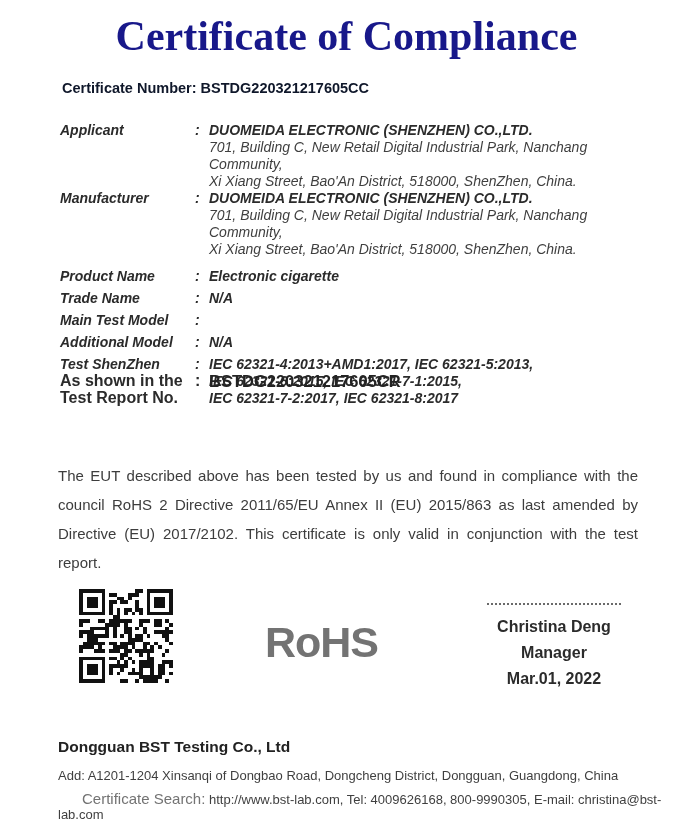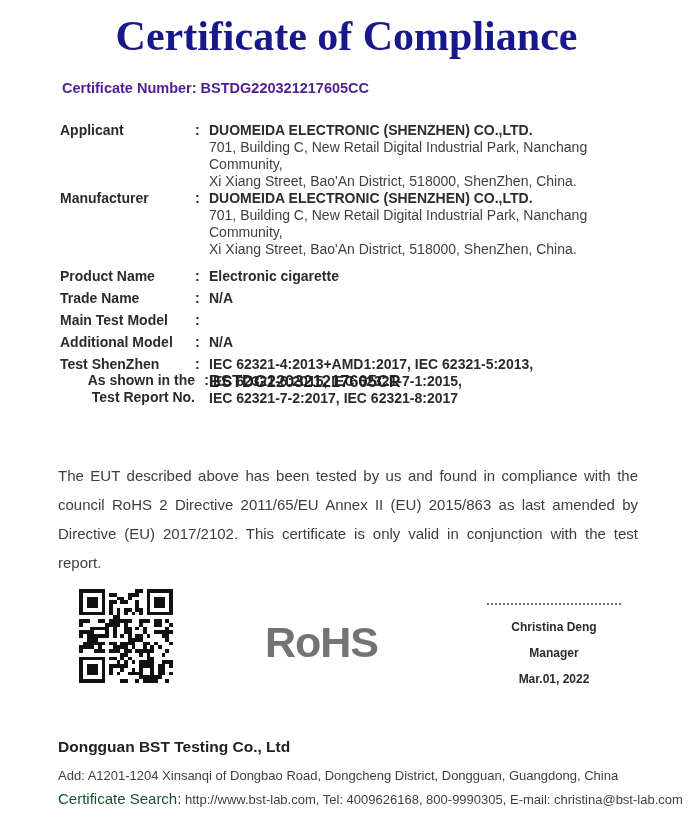--- a/index.html
+++ b/index.html
@@ -11,7 +11,7 @@
            font-family:"Liberation Serif","DejaVu Serif",serif; font-weight:bold;
            font-size:42px; color:#18188a; letter-spacing:0px; }
 
-  .certnum { position:absolute; top:80px; left:62px; font-size:14.5px; font-weight:bold; color:#4c1d95; }
+  .certnum { position:absolute; top:80px; left:62px; font-size:14.5px; font-weight:bold; color:#0f172a; }
   .certnum span { font-weight:bold; }
 
   .info { position:absolute; top:122px; left:60px; width:586px; }

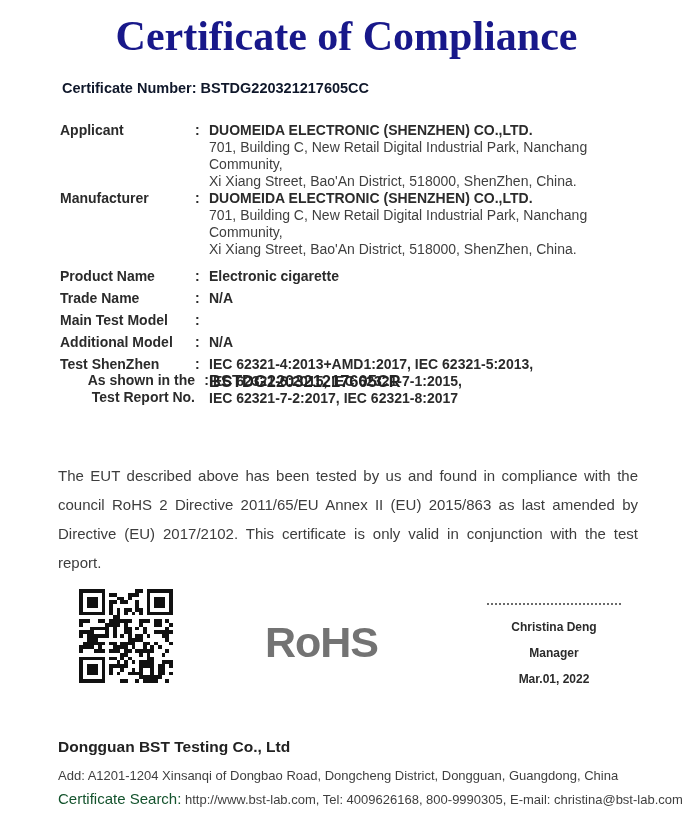--- a/index.html
+++ b/index.html
@@ -15,7 +15,7 @@
   .certnum span { font-weight:bold; }
 
   .info { position:absolute; top:122px; left:60px; width:586px; }
-  .row { display:grid; grid-template-columns:135px 14px 1fr; font-size:14px; line-height:17px; }
+  .row { display:grid; grid-template-columns:135px 14px 1fr; font-size:14px; line-height:17px;font-style:italic; }
   .row.gap { margin-bottom:5px; }
   .lbl { font-weight:bold; color:#2b2b2b; }
   .col { font-weight:bold; color:#2b2b2b; }

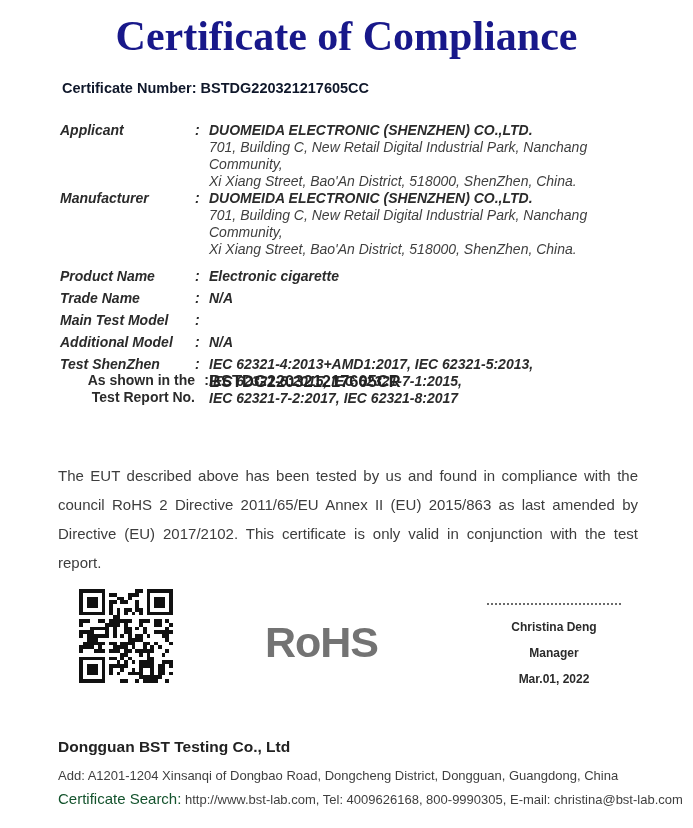--- a/index.html
+++ b/index.html
@@ -24,7 +24,7 @@
 
   .report-row { position:absolute; top:372px; left:60px; width:586px;
                 display:grid; grid-template-columns:135px 14px 1fr; }
-  .report-row .lbl, .report-row .col { font-size:14px; line-height:17px;text-align:right; }
+  .report-row .lbl, .report-row .col { font-size:16px; line-height:17px; }
   .report-row .bigval { font-size:16.5px; font-weight:bold; color:#232323; line-height:19px; }
 
   .statement { position:absolute; top:417px; left:58px; width:580px;

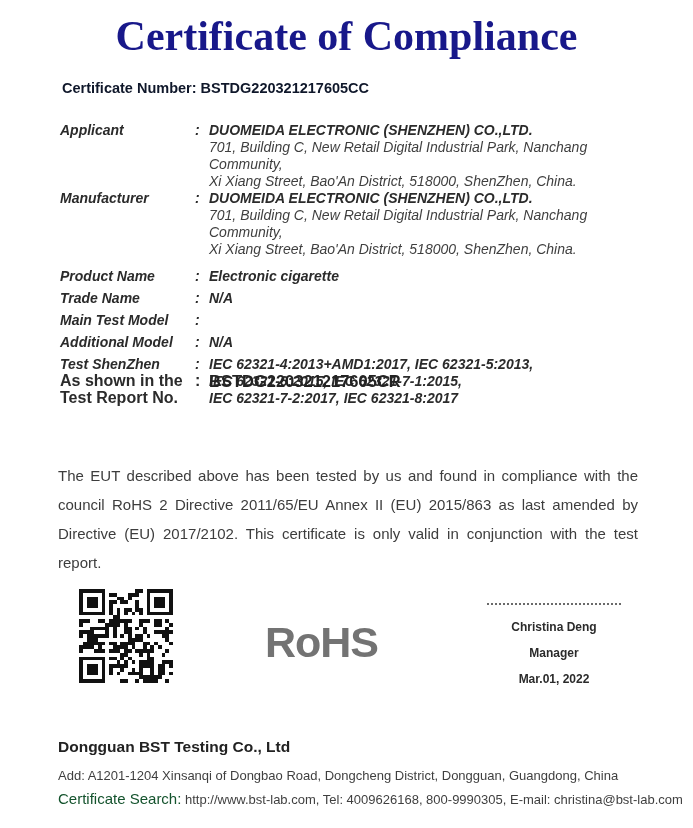--- a/index.html
+++ b/index.html
@@ -38,7 +38,7 @@
 
   .sign { position:absolute; top:603px; left:487px; width:134px; text-align:center;
           border-top:2px dotted #6a6a6a; padding-top:9px; }
-  .sign div { font-size:12px; font-weight:bold; color:#2b2b2b; line-height:26px; }
+  .sign div { font-size:16px; font-weight:bold; color:#2b2b2b; line-height:26px; }
 
   .footer-company { position:absolute; top:738px; left:58px; font-size:15.5px; font-weight:bold; color:#222; }
   .footer-add { position:absolute; top:768px; left:58px; font-size:13px; color:#3f3f3f; }

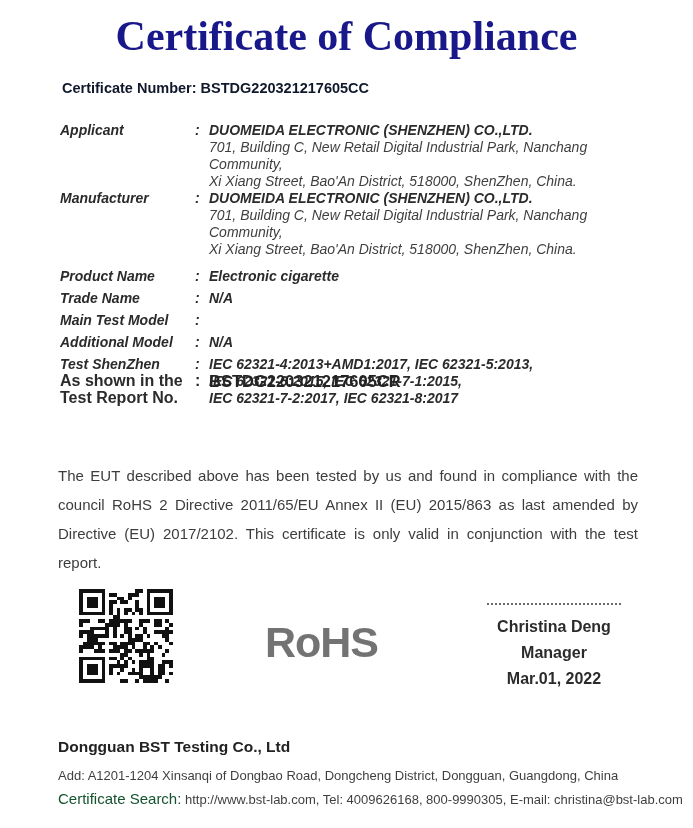--- a/index.html
+++ b/index.html
@@ -43,7 +43,7 @@
   .footer-company { position:absolute; top:738px; left:58px; font-size:15.5px; font-weight:bold; color:#222; }
   .footer-add { position:absolute; top:768px; left:58px; font-size:13px; color:#3f3f3f; }
   .footer-search { position:absolute; top:790px; left:58px; font-size:13px; color:#3f3f3f; }
-  .footer-search .search-lbl { font-size:15px; color:#14532d; }
+  .footer-search .search-lbl { font-size:15px; color:#737373;margin-left:24px; }
 </style>
 </head>
 <body>

